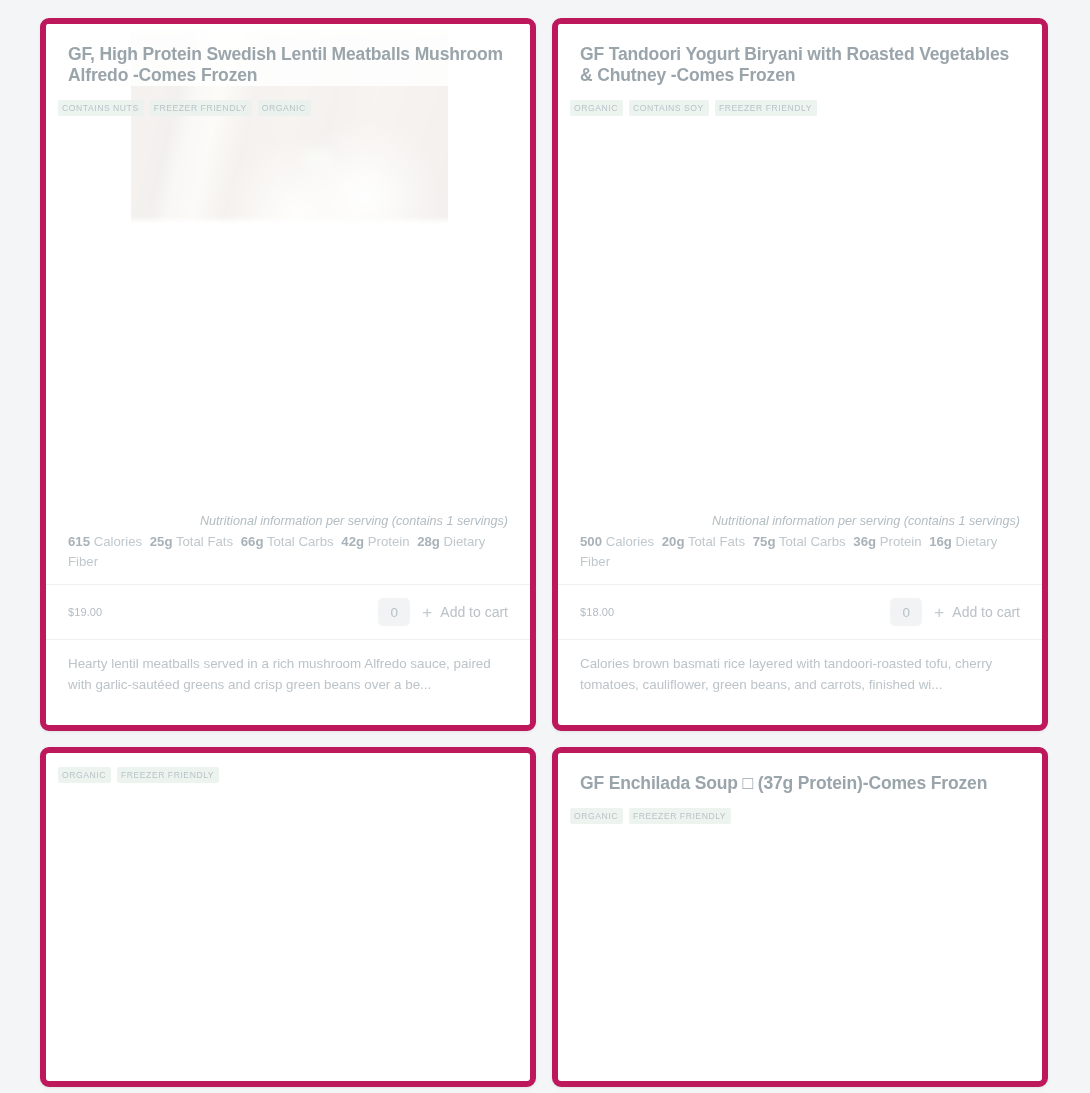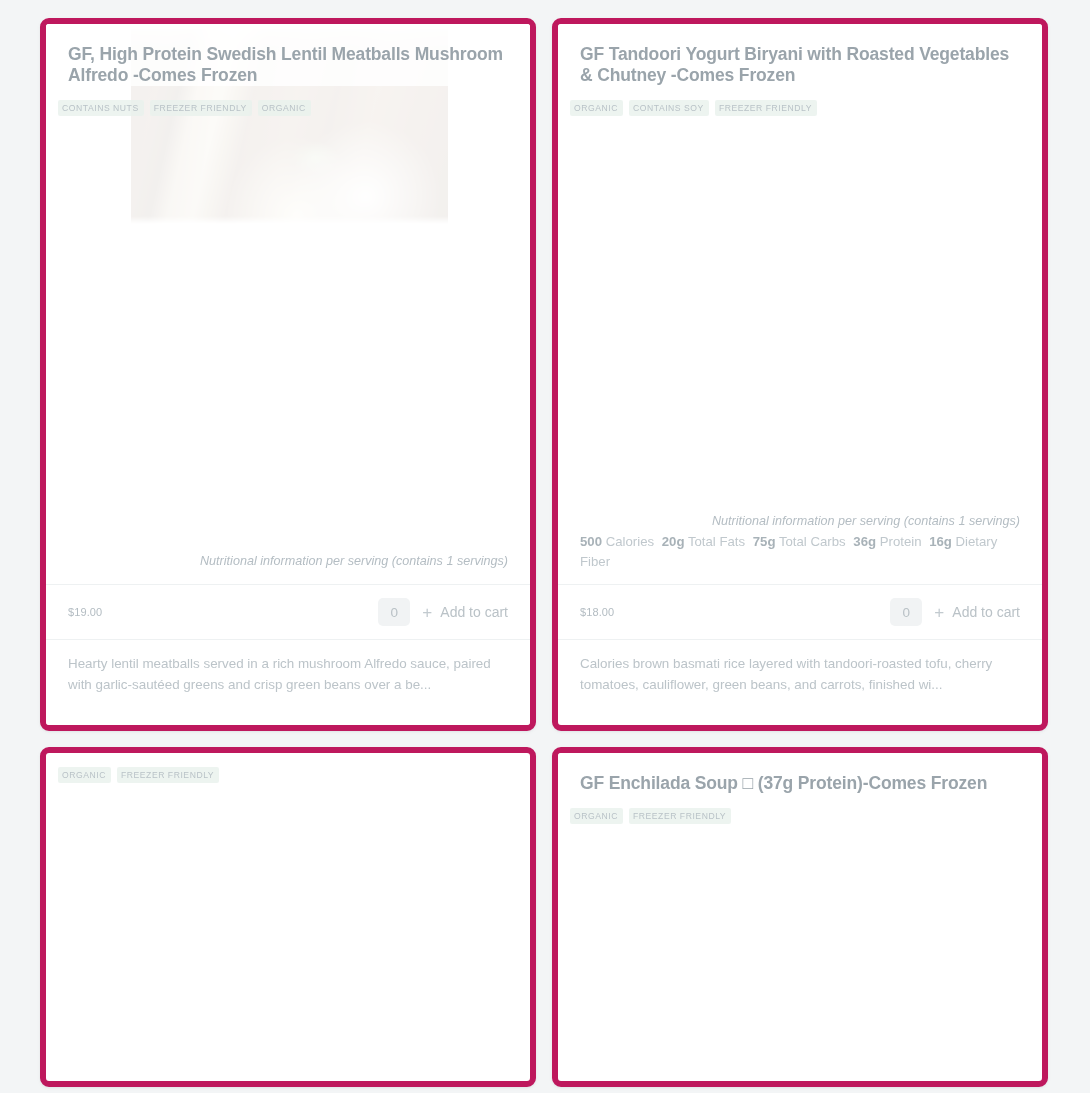--- a/index.html
+++ b/index.html
@@ -219,6 +219,18 @@
       <div class="spacer"></div>
       <div class="nutrition">
         <div class="nutrition-head">Nutritional information per serving (contains 1 servings)</div>
+        <div class="nutrition-facts">
+          <span class="val">615</span>
+          <span class="lbl">Calories</span>
+          <span class="val">25g</span>
+          <span class="lbl">Total Fats</span>
+          <span class="val">66g</span>
+          <span class="lbl">Total Carbs</span>
+          <span class="val">42g</span>
+          <span class="lbl">Protein</span>
+          <span class="val">28g</span>
+          <span class="lbl">Dietary Fiber</span>
+        </div>
       </div>
       <div class="price-row">
         <span class="price">$19.00</span>

